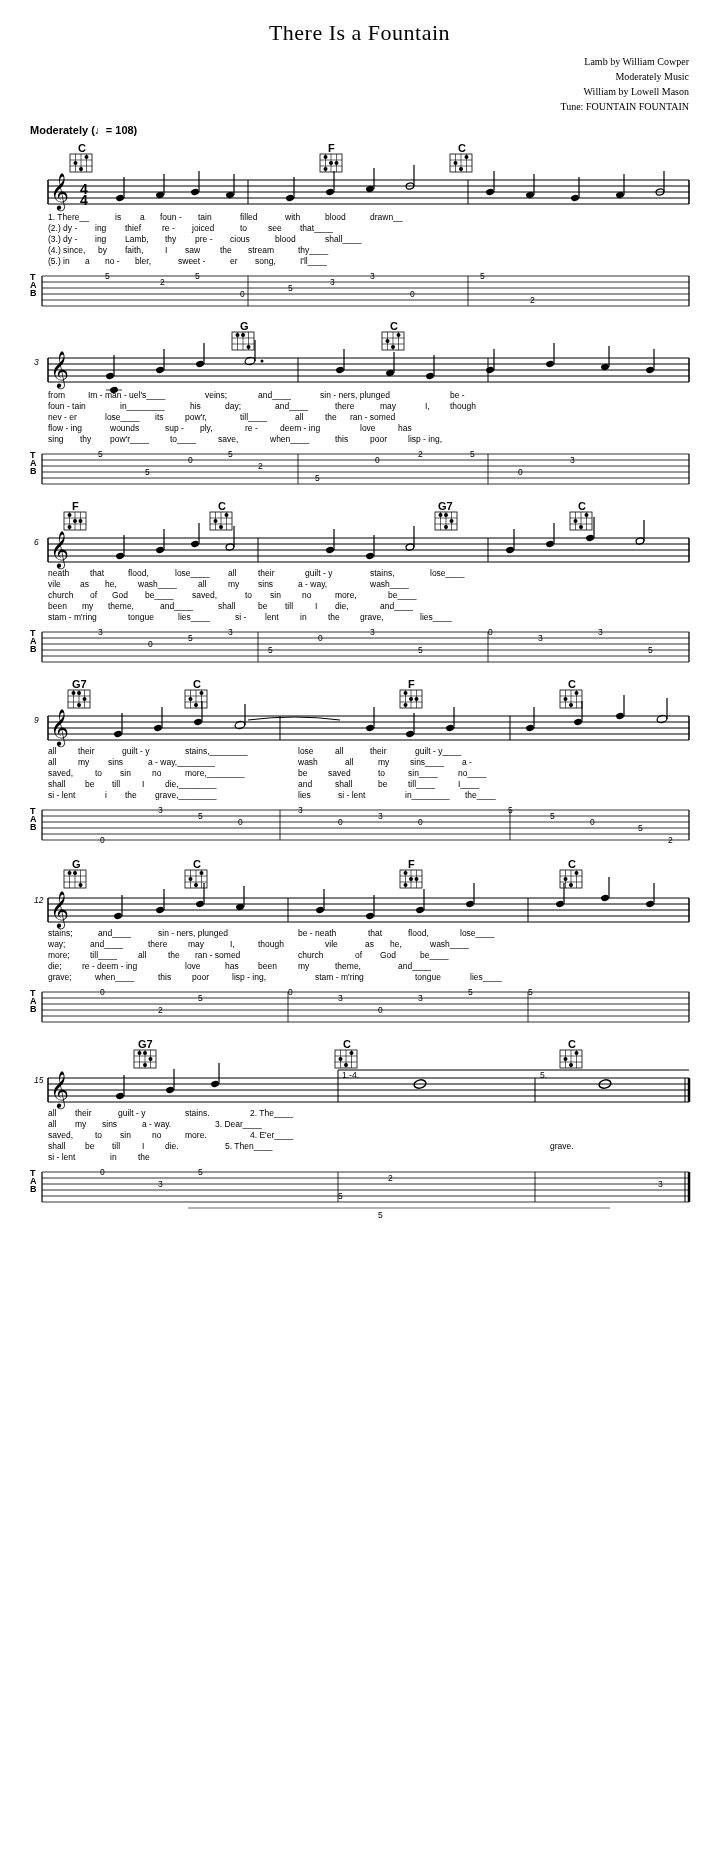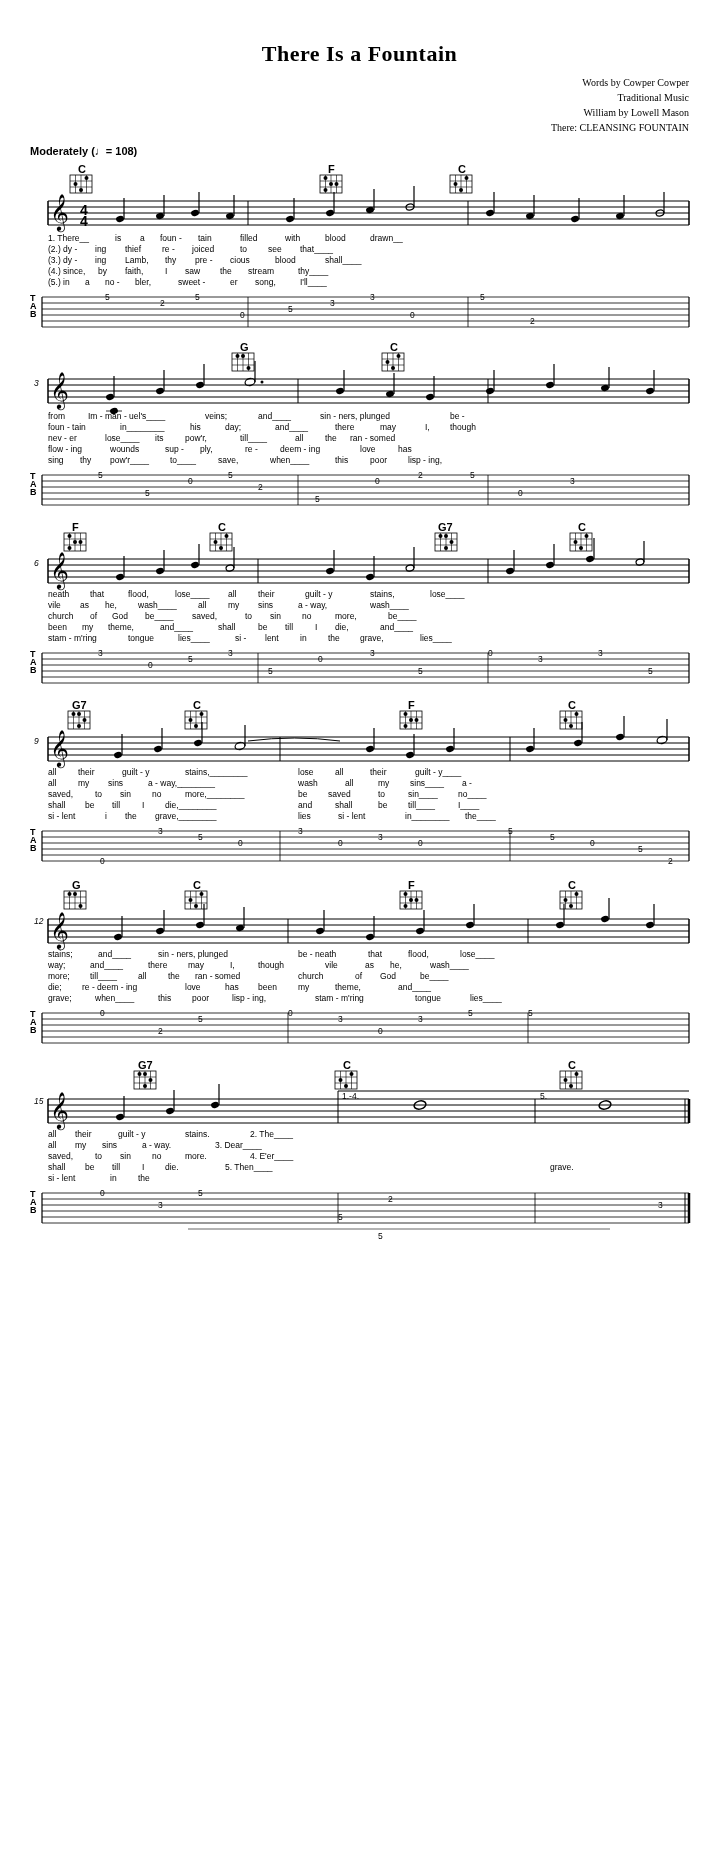--- a/index.html
+++ b/index.html
@@ -21,10 +21,9 @@
     .title {
       text-align: center;
       font-size: 22px;
-      font-weight: bold;
+      font-weight: normal;
       margin-bottom: 8px;
       letter-spacing: 0.5px;
-      margin-top: 21px;
     }
 
     .credits {

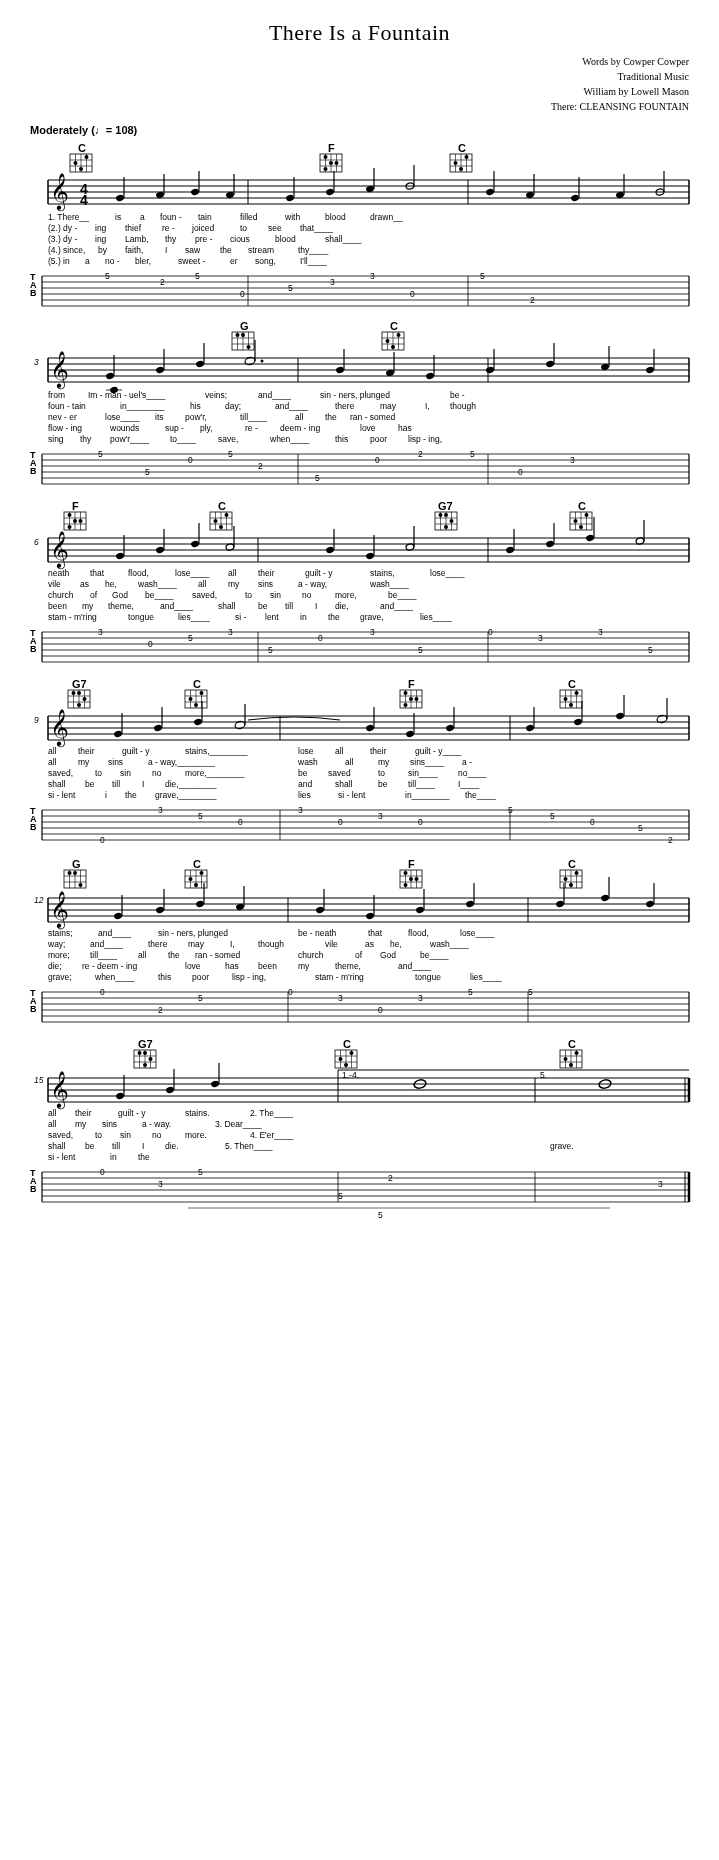--- a/index.html
+++ b/index.html
@@ -49,7 +49,7 @@
   <h1 class="title">There Is a Fountain</h1>
 
   <div class="credits">
-    <div>Words by Cowper Cowper</div>
+    <div>Lamb by William Cowper</div>
     <div>Traditional Music</div>
     <div>William by Lowell Mason</div>
     <div>There: CLEANSING FOUNTAIN</div>

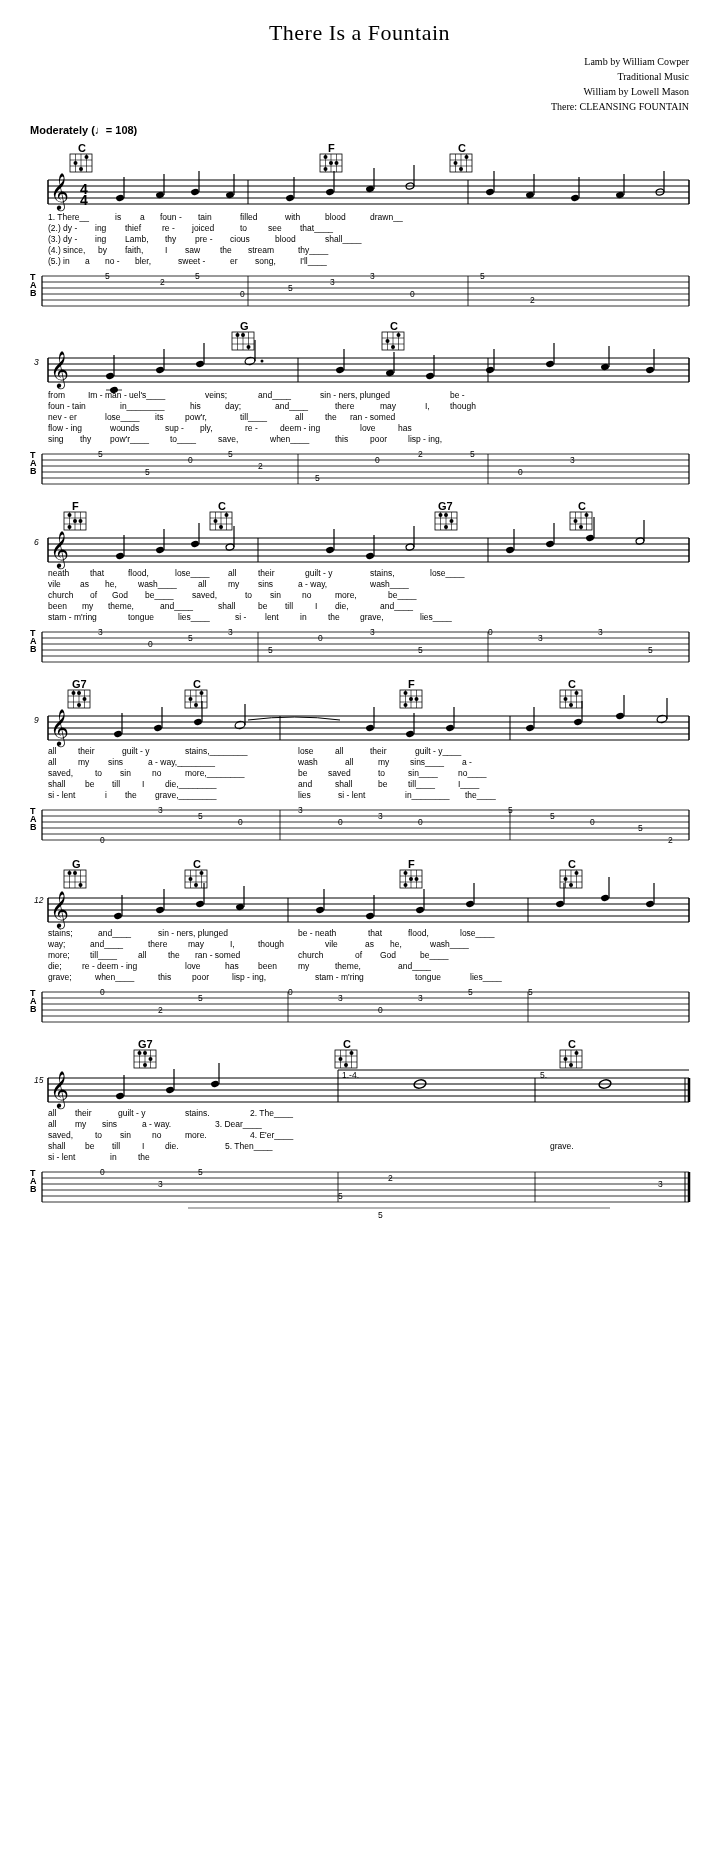--- a/index.html
+++ b/index.html
@@ -50,7 +50,7 @@
 
   <div class="credits">
     <div>Lamb by William Cowper</div>
-    <div>Traditional Music</div>
+    <div>Moderately Music</div>
     <div>William by Lowell Mason</div>
     <div>There: CLEANSING FOUNTAIN</div>
   </div>

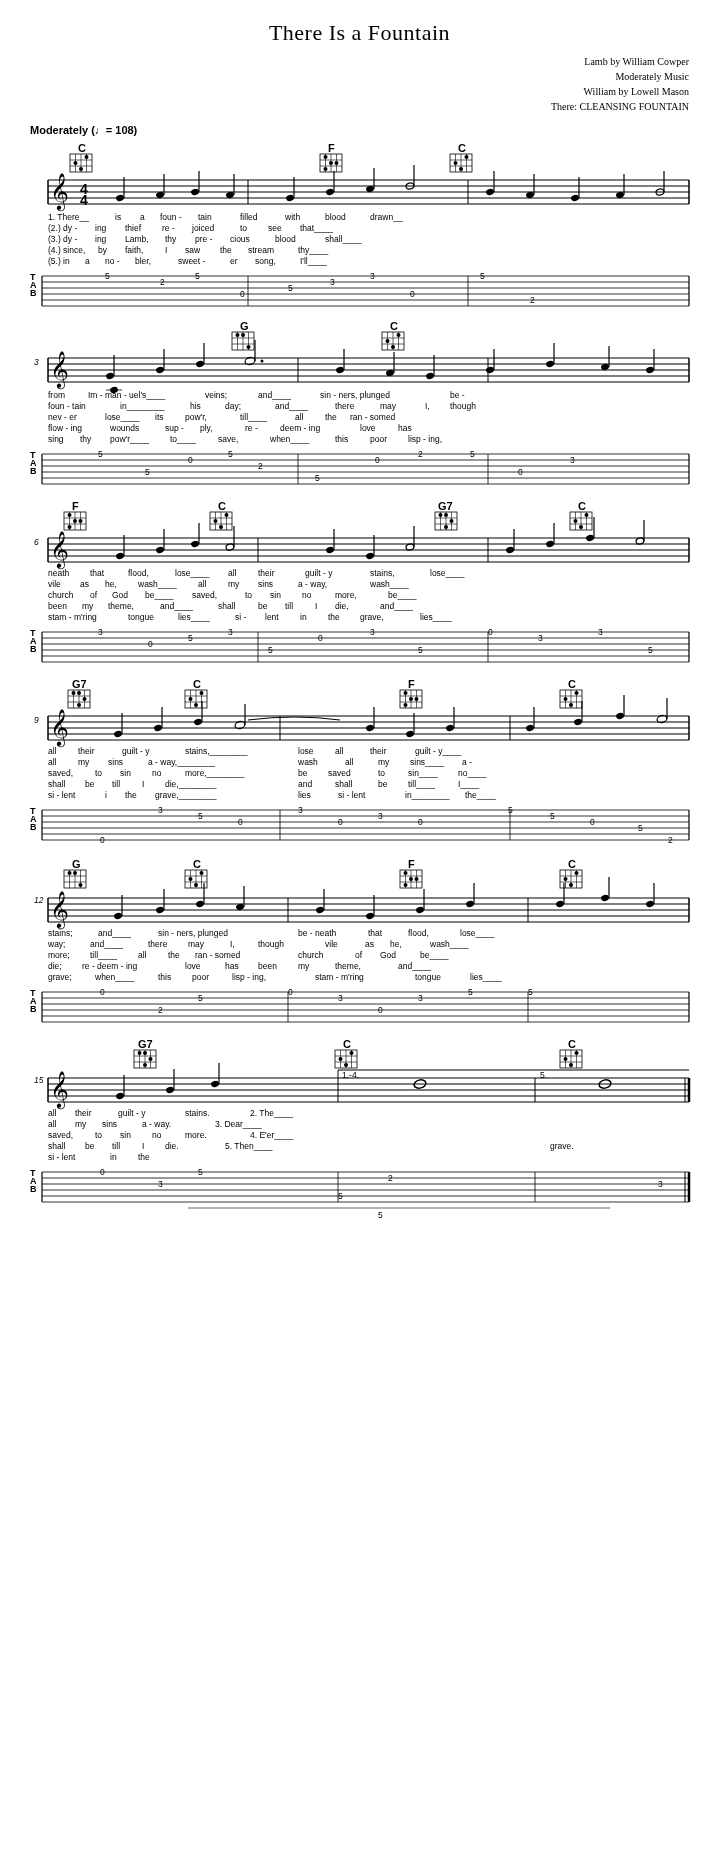--- a/index.html
+++ b/index.html
@@ -52,7 +52,7 @@
     <div>Lamb by William Cowper</div>
     <div>Moderately Music</div>
     <div>William by Lowell Mason</div>
-    <div>There: CLEANSING FOUNTAIN</div>
+    <div>Tune: FOUNTAIN FOUNTAIN</div>
   </div>
 
   <div class="sheet-area">

